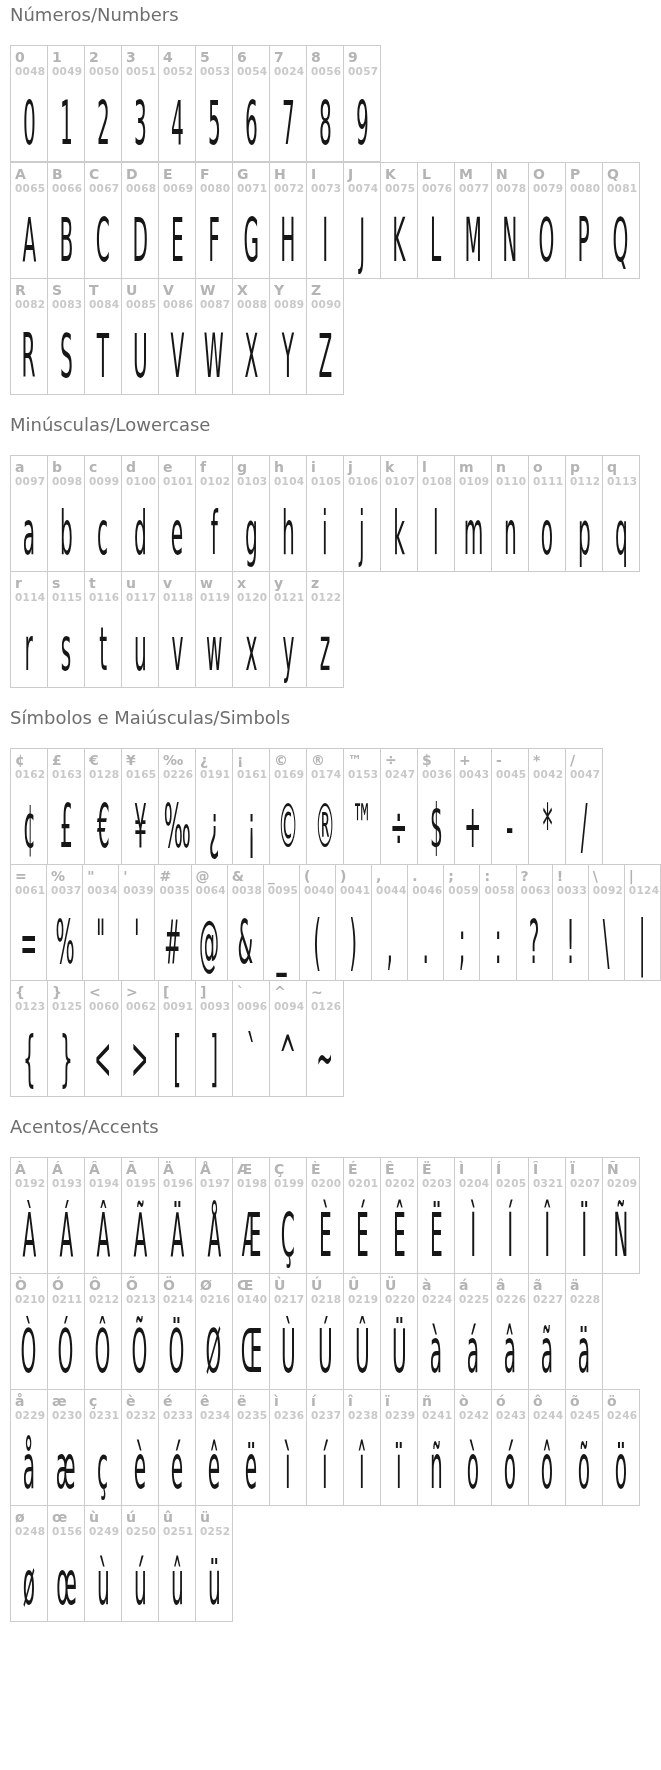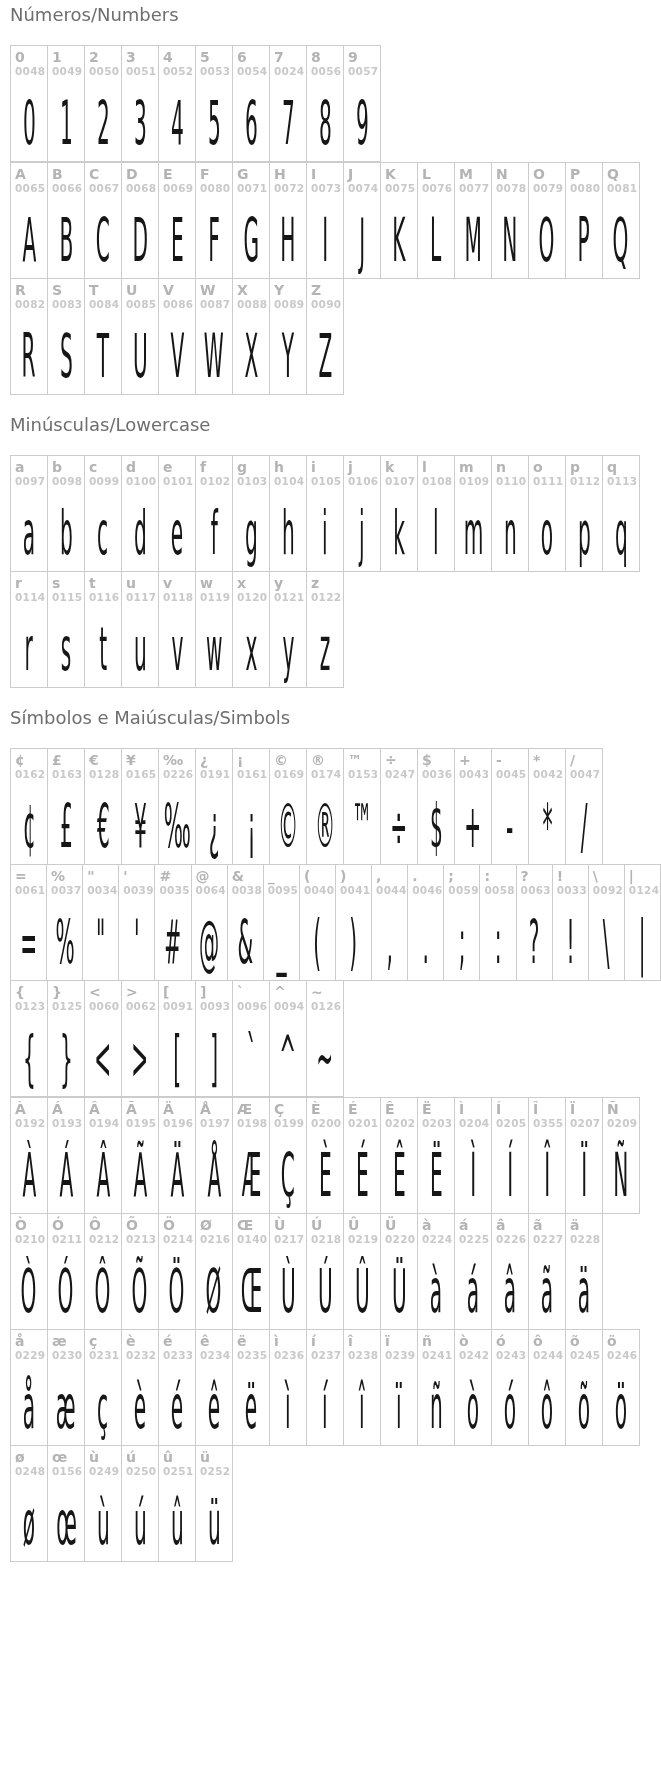--- a/index.html
+++ b/index.html
@@ -842,6 +842,7 @@
         </div>
       </section>
       <section class="glyph-section">
+        <h2 class="section-title">Acentos/Accents</h2>
         <div class="grid">
           <div class="row">
             <div class="cell">

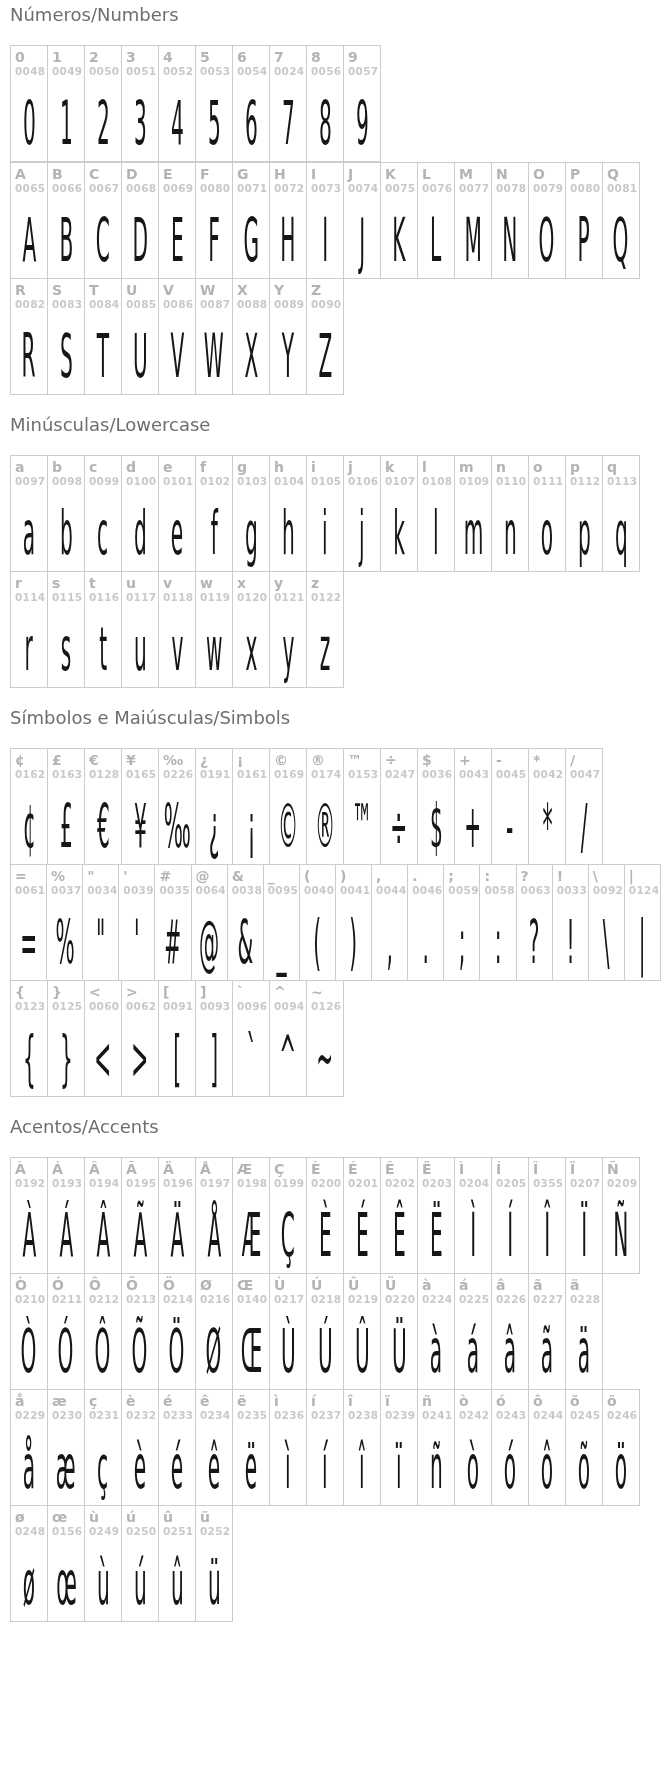--- a/index.html
+++ b/index.html
@@ -945,7 +945,7 @@
             </div>
             <div class="cell">
               <div class="cell-label">Î</div>
-              <div class="cell-code">0355</div>
+              <div class="cell-code">0321</div>
               <div class="cell-glyph">
                 <span class="glyph">Î</span>
               </div>

